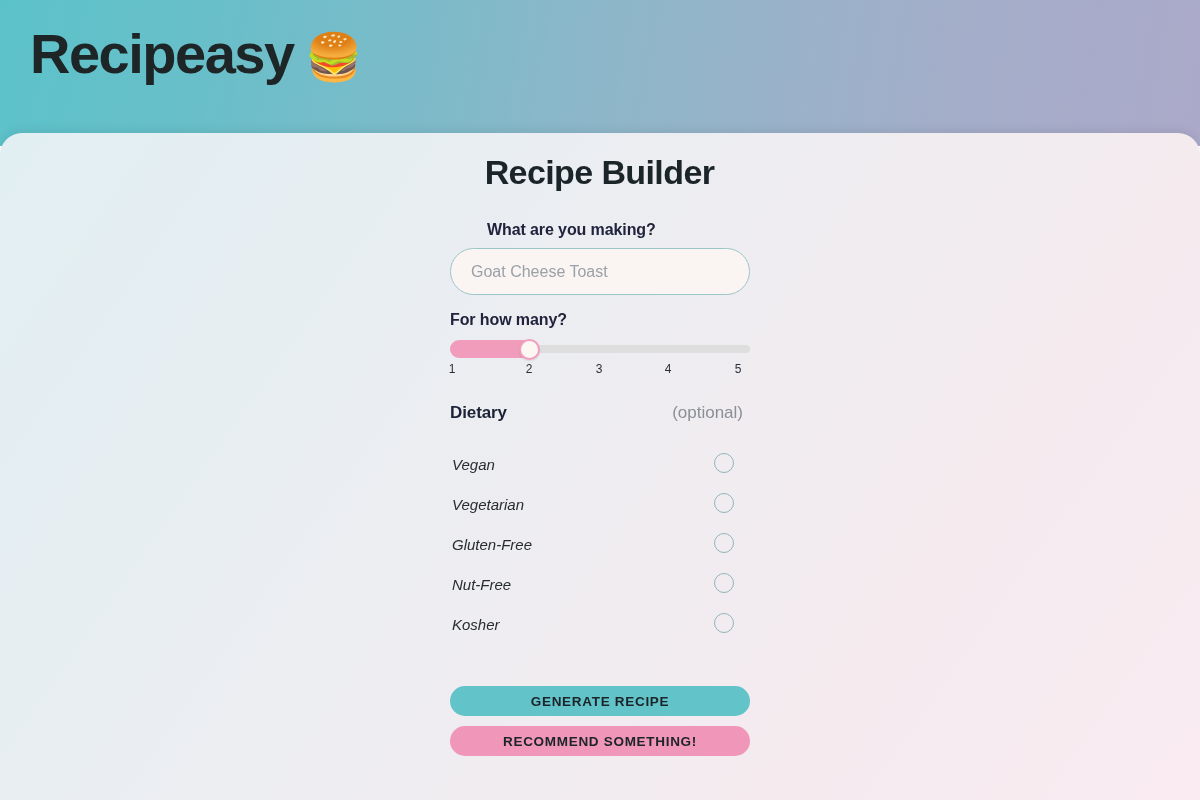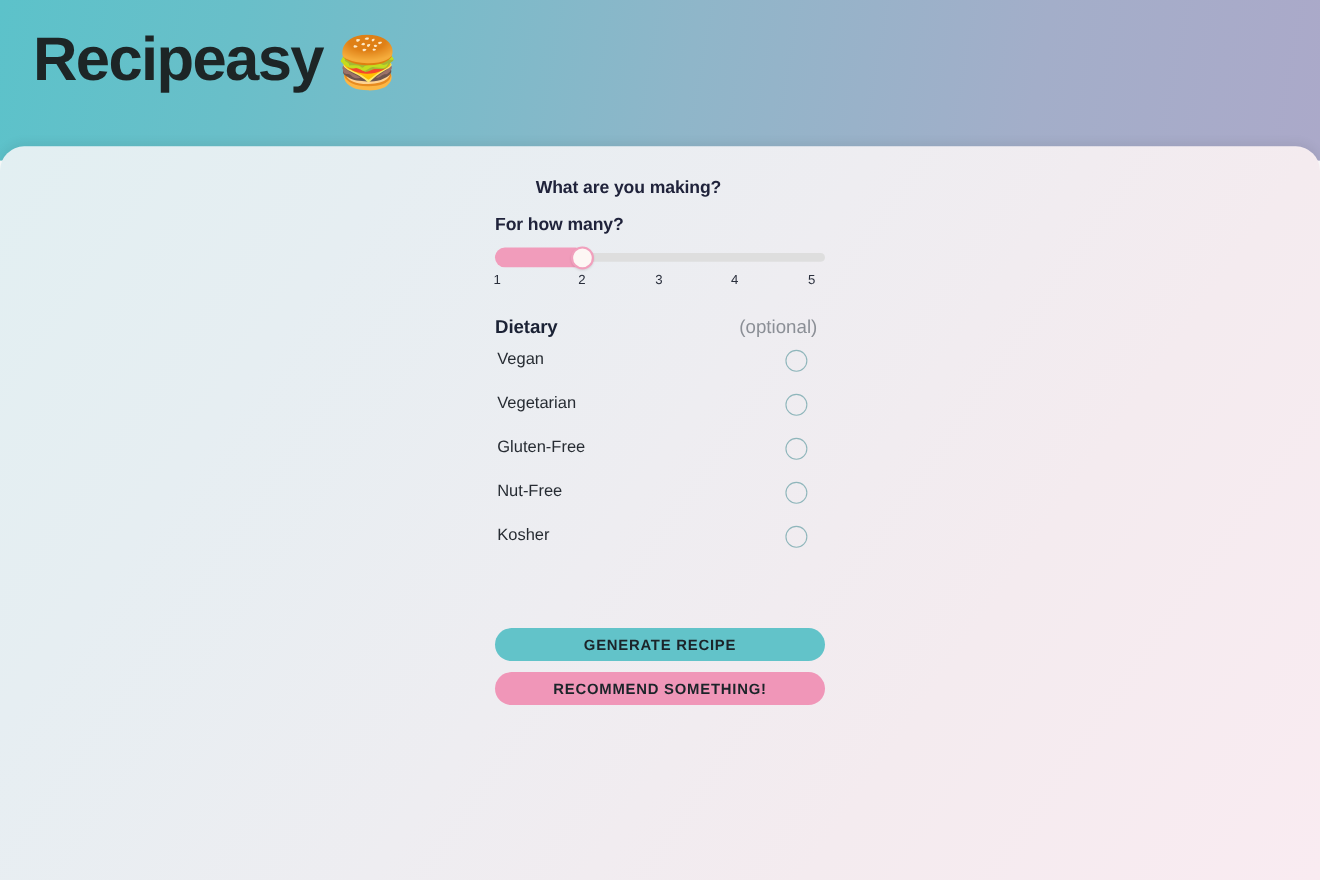--- a/index.html
+++ b/index.html
@@ -257,6 +257,7 @@
   <div class="card">
     <div class="content">
 
+      <div class="page-title">Recipe Builder</div>
 
       <div class="field-label label-making">What are you making?</div>
 

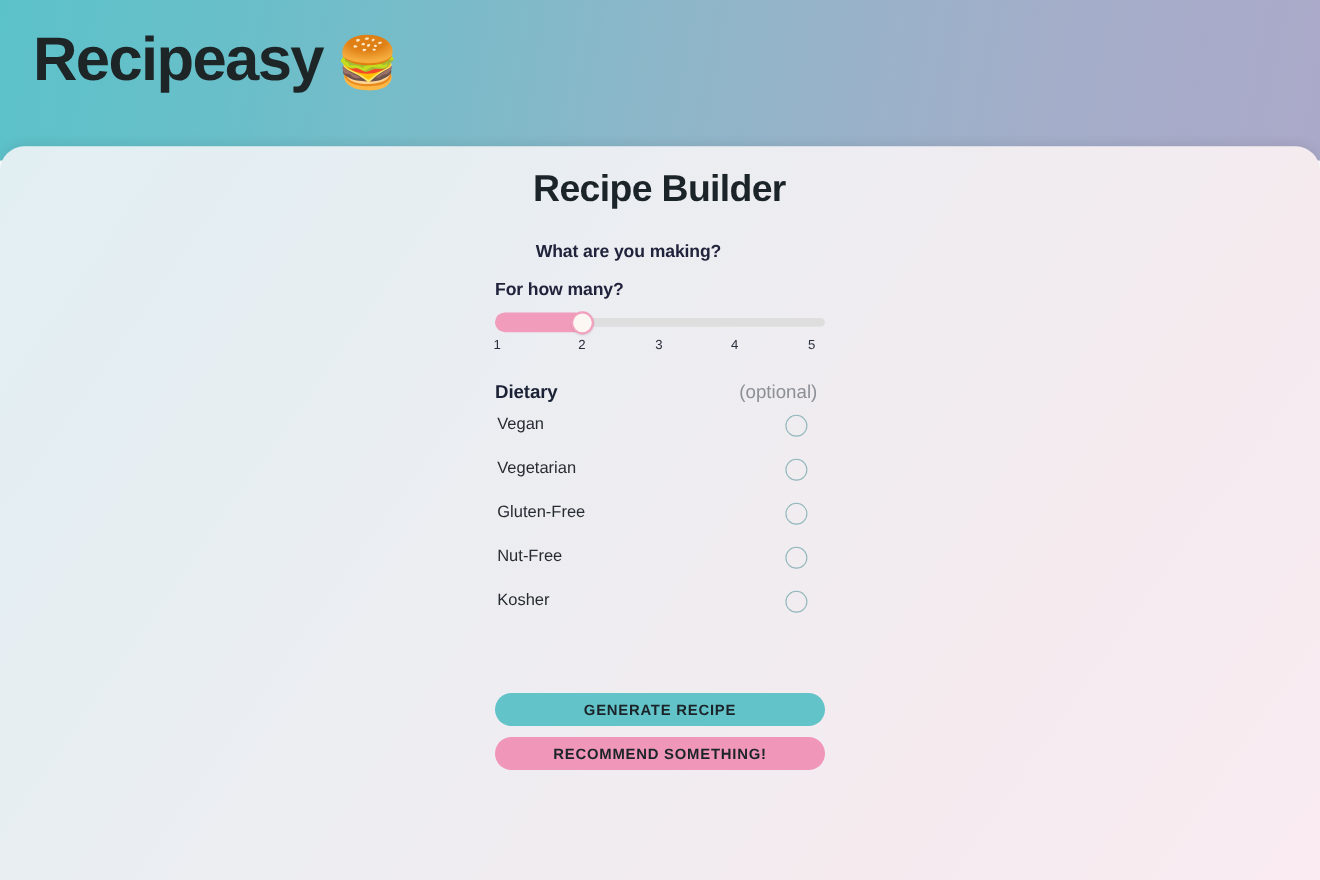--- a/index.html
+++ b/index.html
@@ -260,6 +260,7 @@
       <div class="page-title">Recipe Builder</div>
 
       <div class="field-label label-making">What are you making?</div>
+      <input class="text-input" type="text" placeholder="Goat Cheese Toast" style="">
 
       <div class="field-label label-howmany">For how many?</div>
       <div class="slider-wrap">

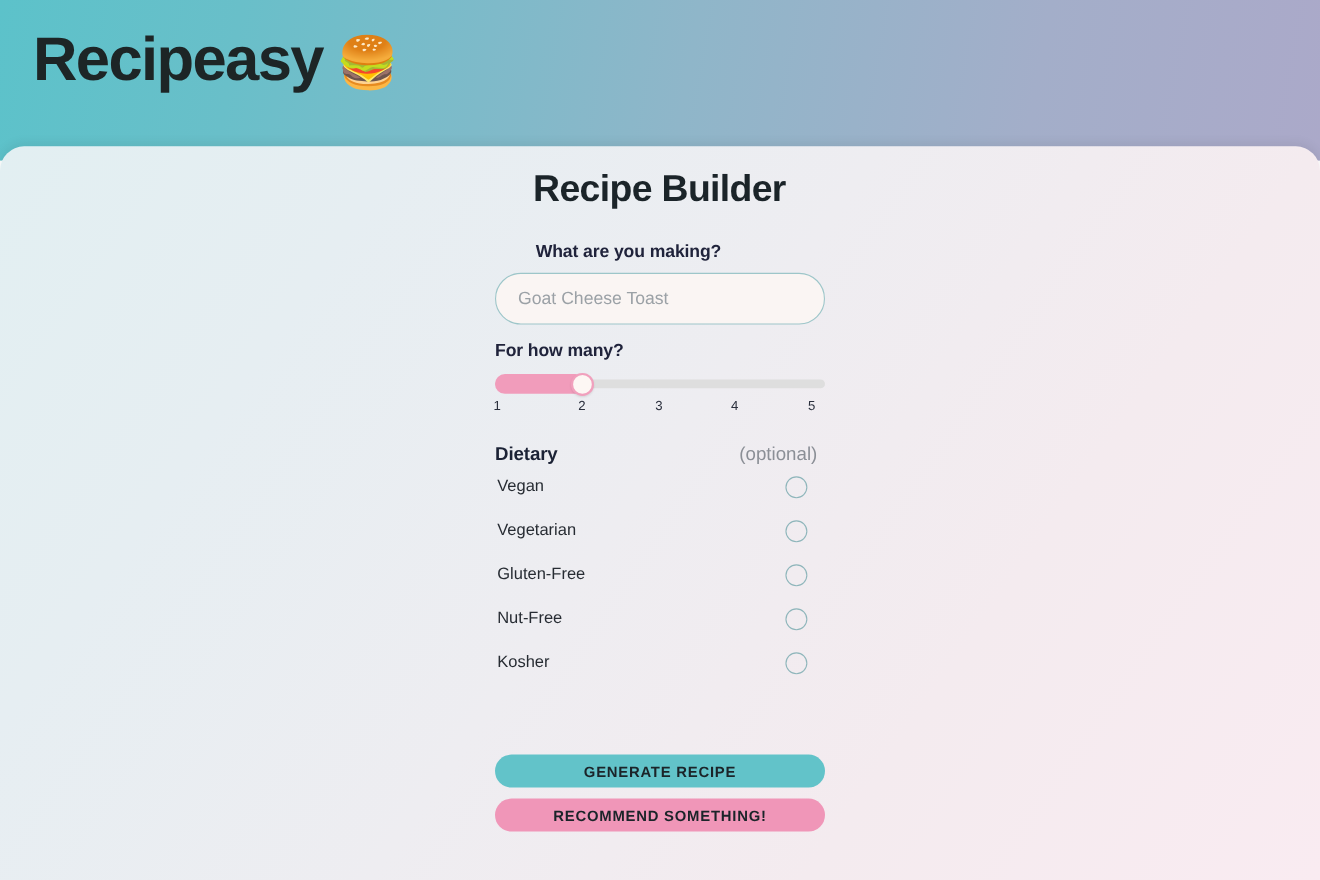--- a/index.html
+++ b/index.html
@@ -195,10 +195,11 @@
 
   .option-row {
     display: flex;
-    align-items: flex-start;
+    align-items: flex-end;
     justify-content: space-between;
     width: 293px;
     height: 40px;
+    font-style: italic;
   }
 
   .option-label {

